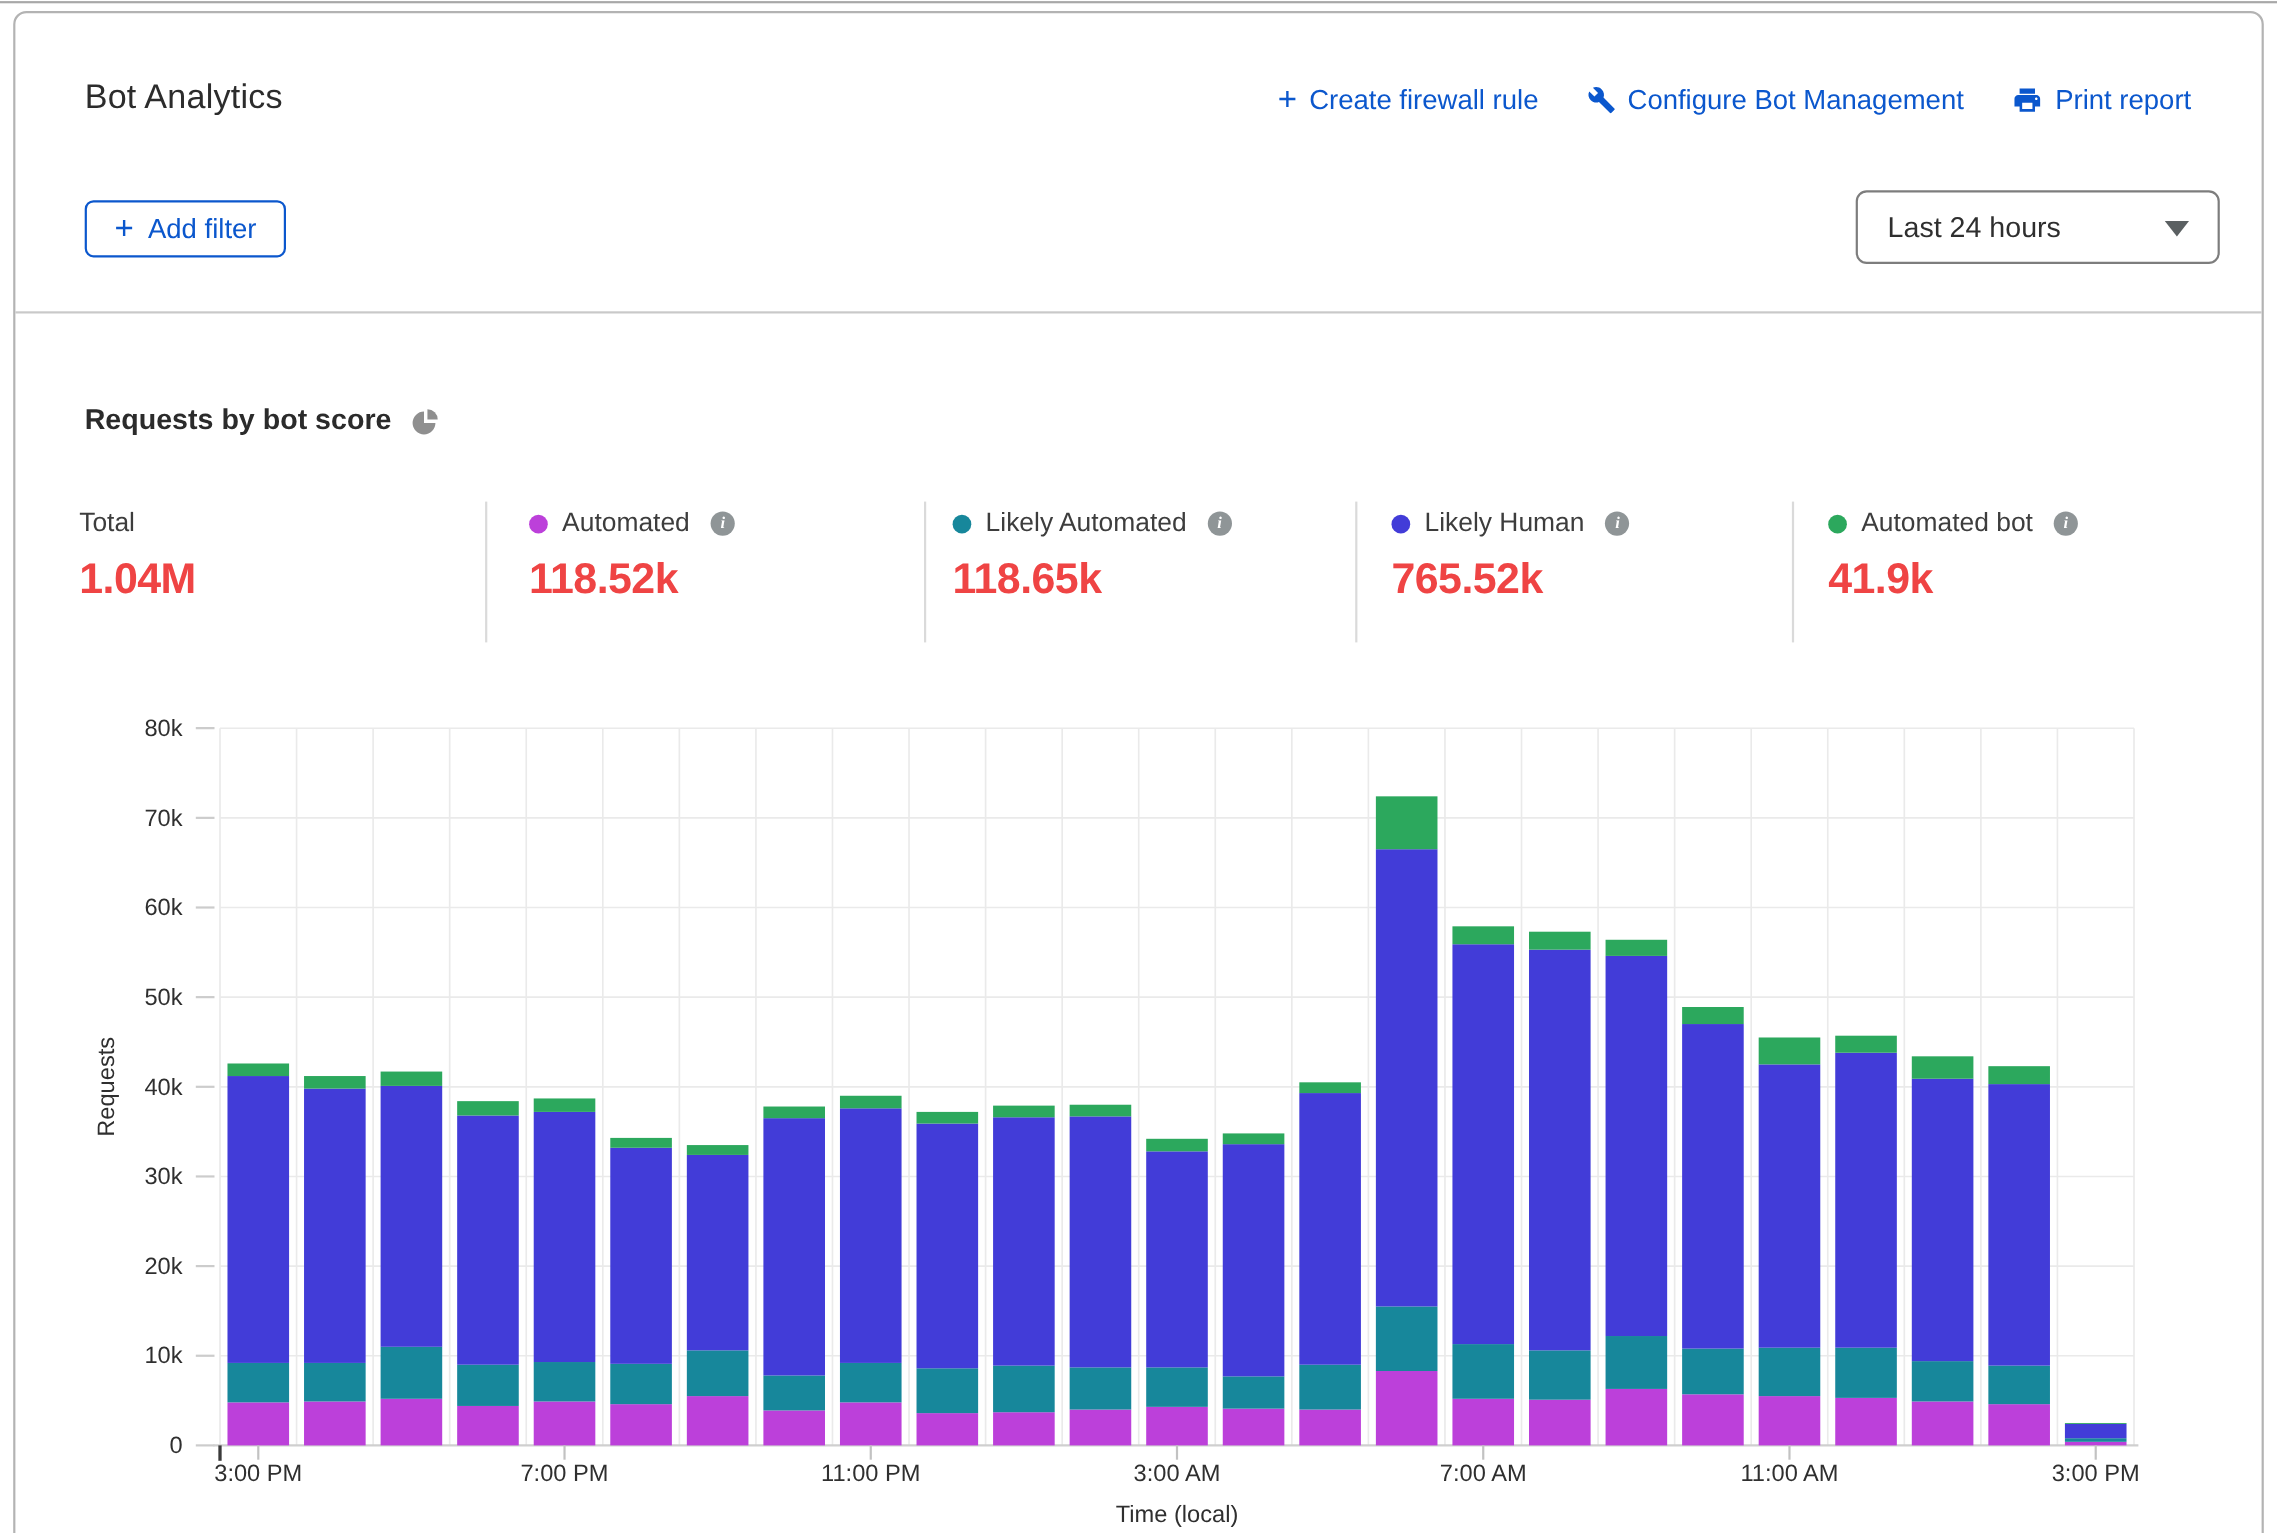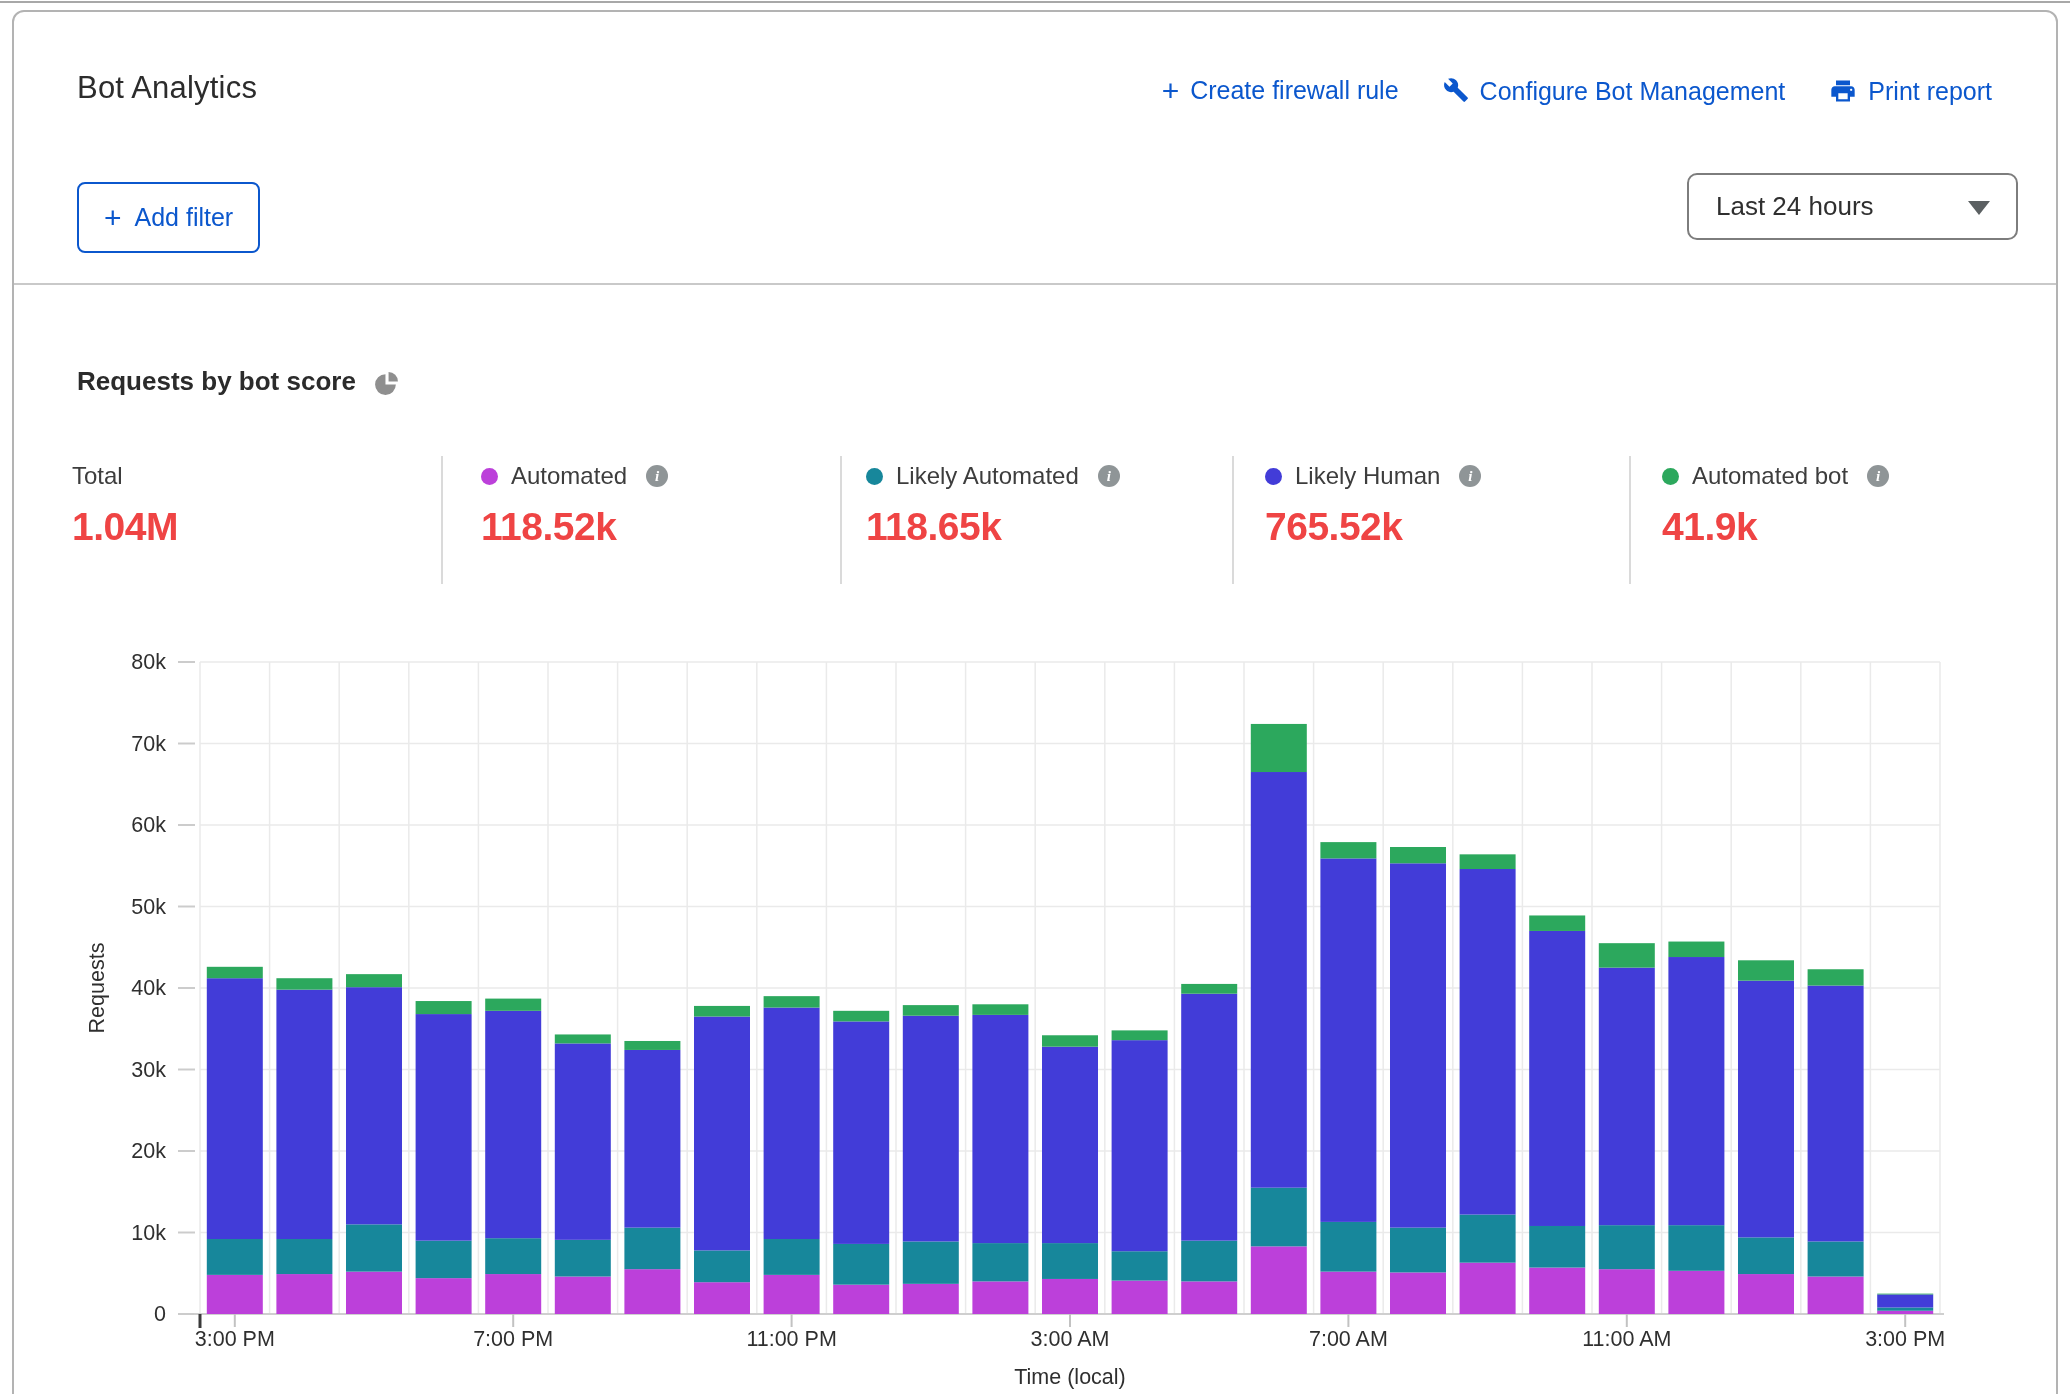--- a/index.html
+++ b/index.html
@@ -15,7 +15,7 @@
   }
   .page-title { position:absolute; left:77px; top:70px; font-size:31px; font-weight:400; color:#2c2c2c; letter-spacing:.2px; }
   .header-links { position:absolute; top:76px; right:78px; display:flex; gap:44px; align-items:center; }
-  .hlink { display:flex; gap:11px; color:#0b57cd; font-size:25px; cursor:pointer; white-space:nowrap; }
+  .hlink { display:flex; align-items:center; gap:11px; color:#0b57cd; font-size:25px; cursor:pointer; white-space:nowrap; }
   .plus-glyph { font-size:30px; font-weight:500; line-height:1; color:#0b57cd; }
   .plus-glyph::before { content:"+"; }
   .icon-svg { display:block; }

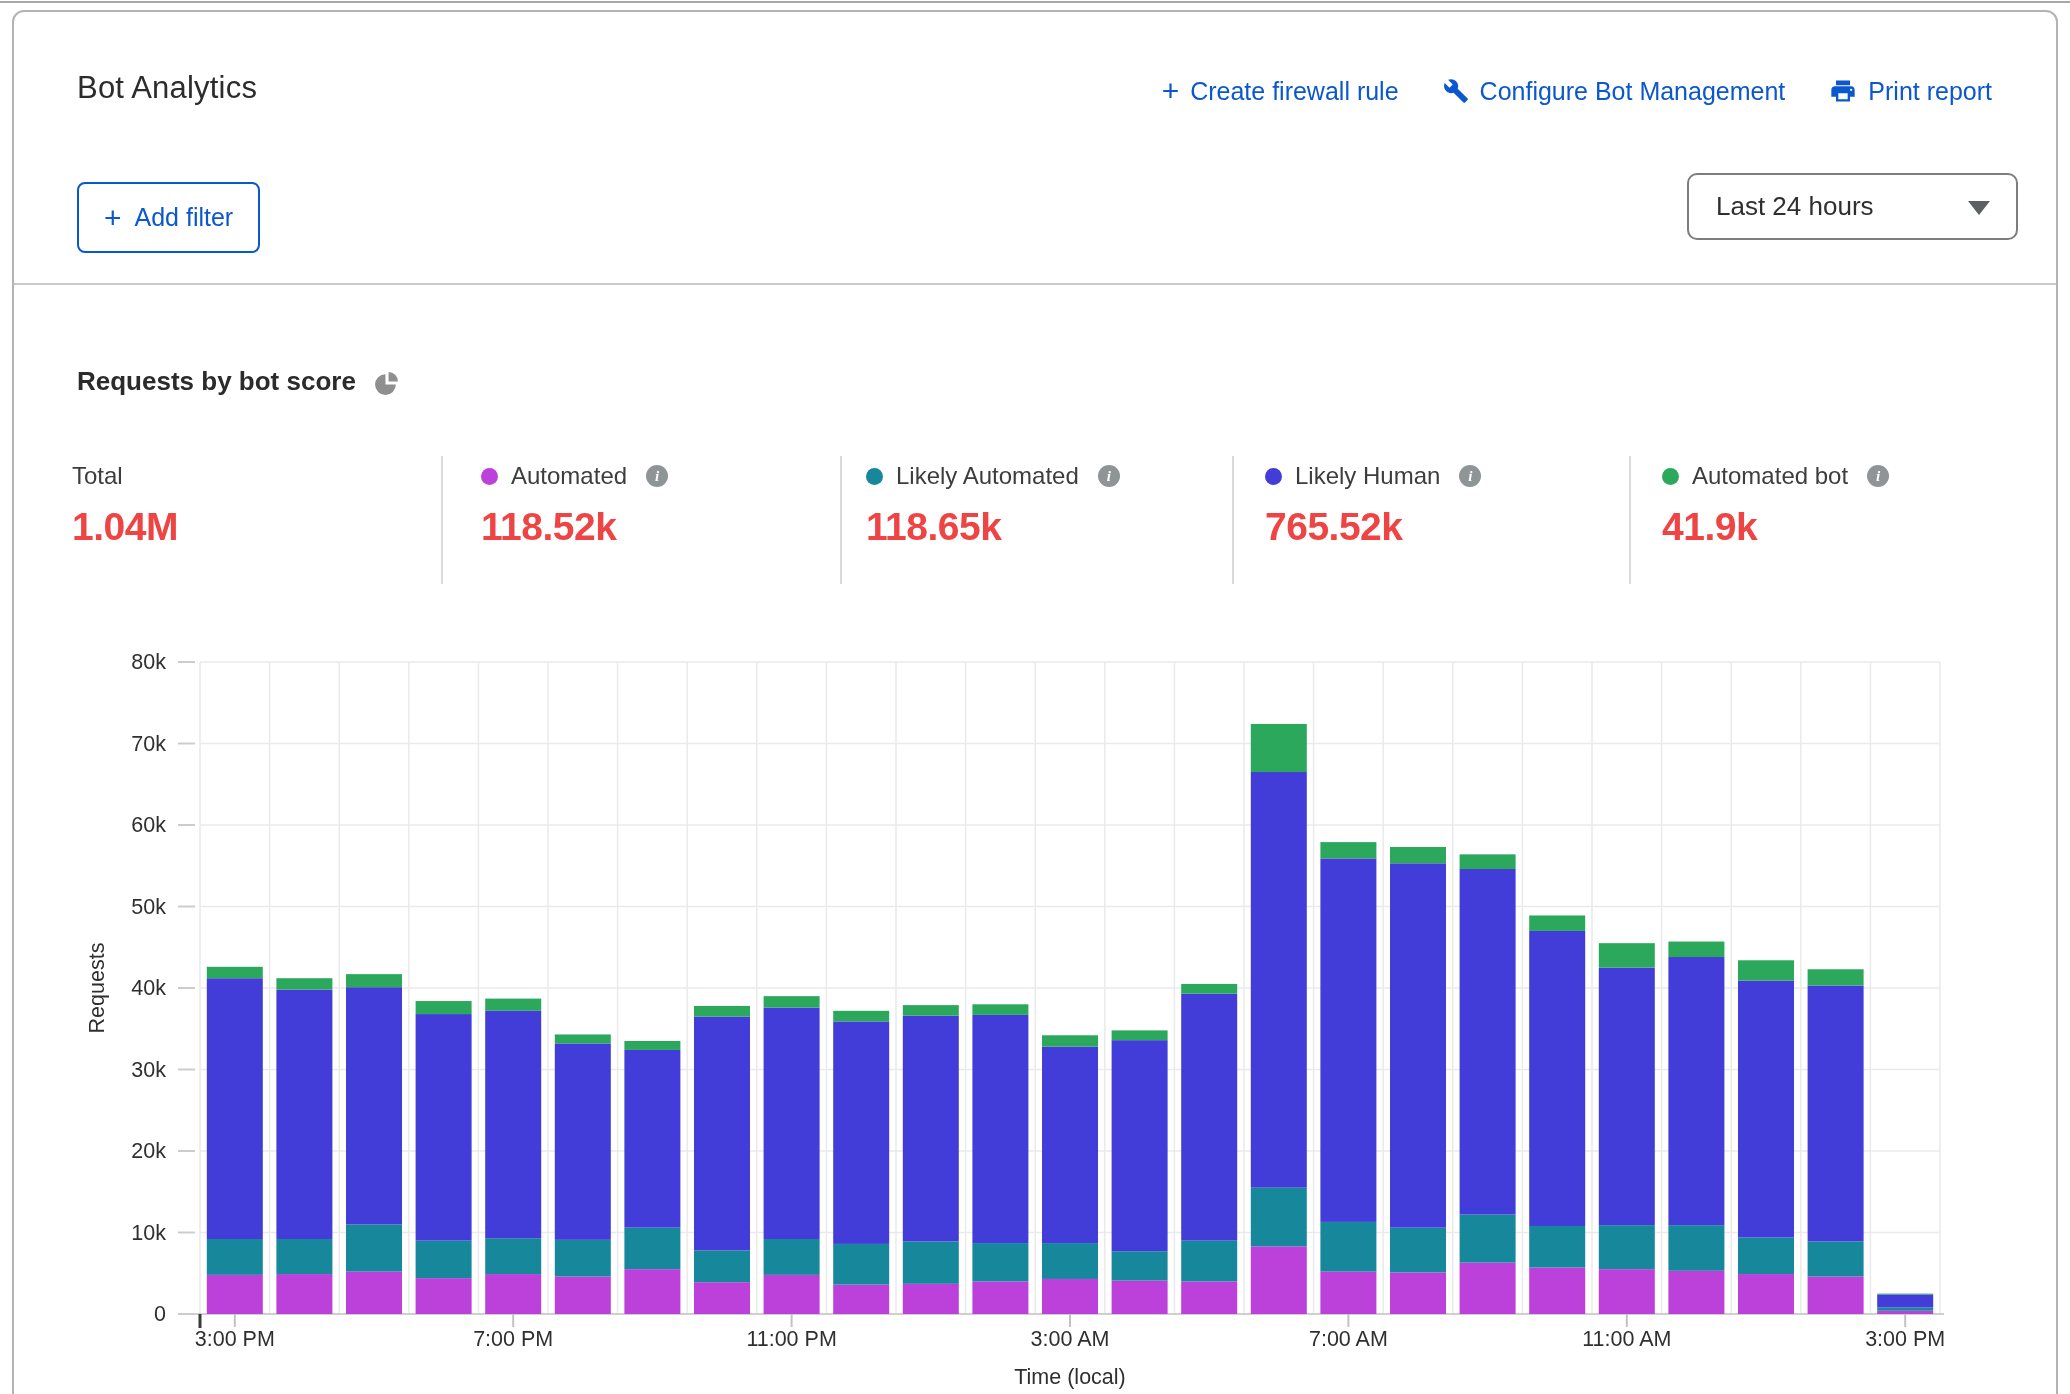--- a/index.html
+++ b/index.html
@@ -21,7 +21,7 @@
   .icon-svg { display:block; }
 
   .add-filter-btn {
-    position:absolute; left:77px; top:182px; height:71px; padding:0 25px;
+    position:absolute; left:77px; top:182px; height:52px; padding:0 25px;
     display:flex; align-items:center; gap:13px; background:#fff;
     border:2px solid #0b57cd; border-radius:8px; color:#0b57cd; font-size:25px; cursor:pointer;
   }

